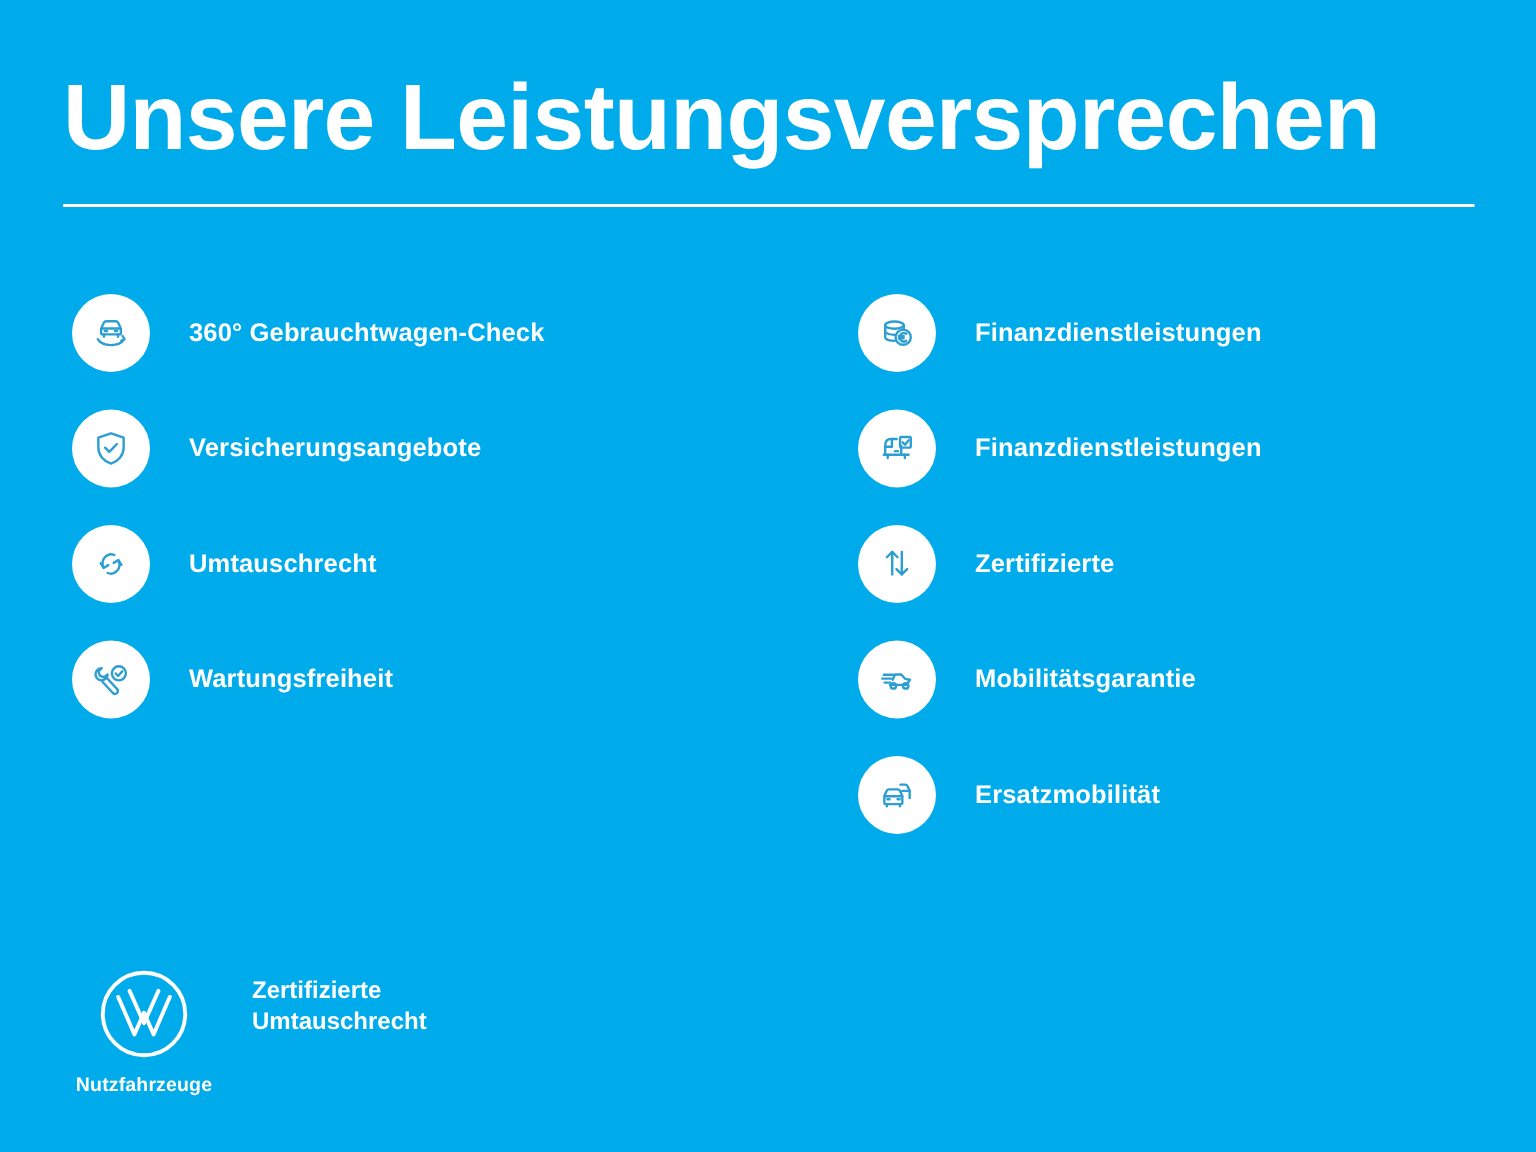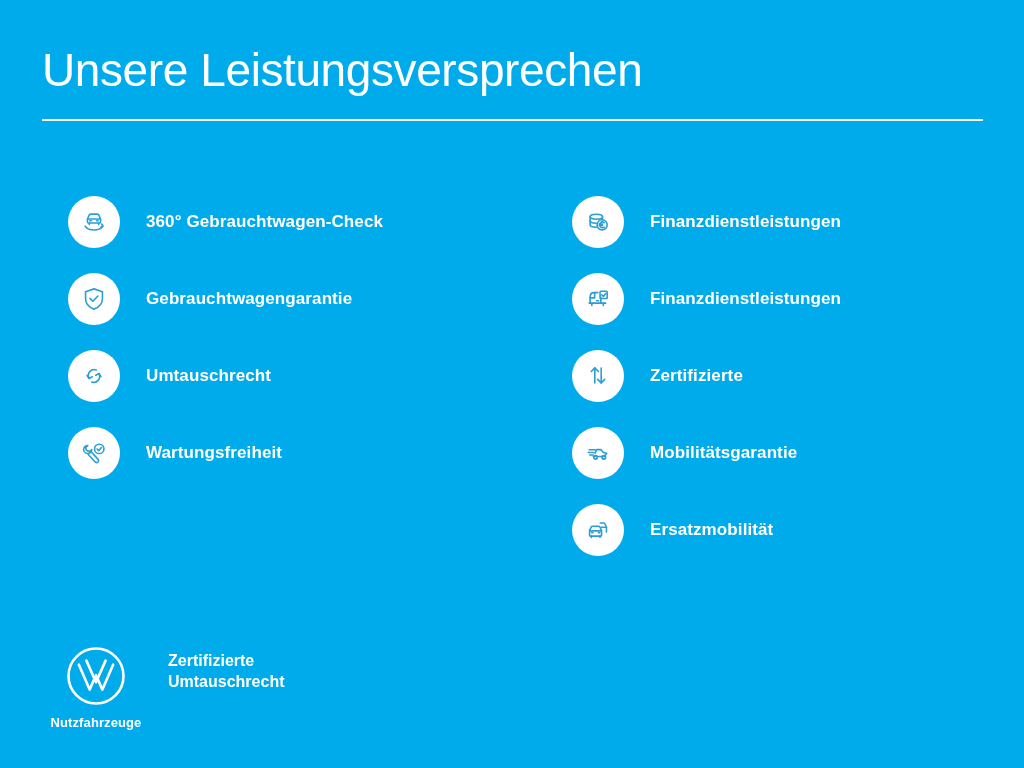--- a/index.html
+++ b/index.html
@@ -33,8 +33,8 @@
   }
 
   .page-title {
-    font-size: 46px;
-    font-weight: 400;
+    font-size: 62px;
+    font-weight: 700;
     letter-spacing: -0.4px;
     line-height: 1.05;
     color: #ffffff;

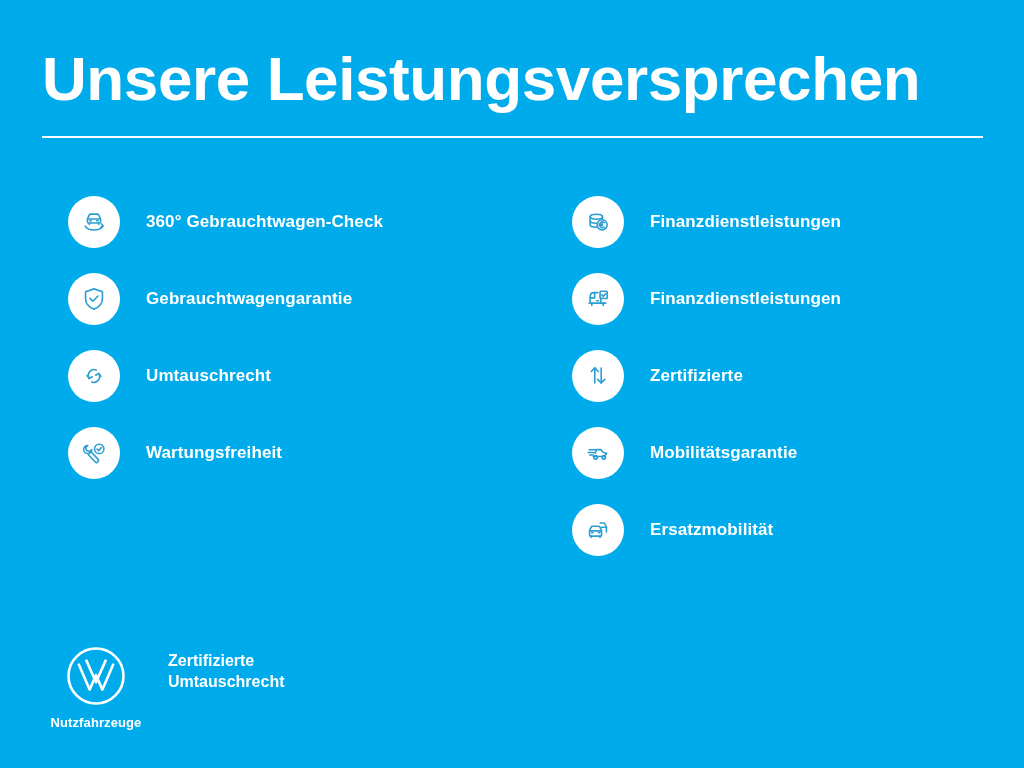--- a/index.html
+++ b/index.html
@@ -64,7 +64,7 @@
     gap: 25px;
   }
 
-  .column.left  { padding-left: 68px; }
+  .column.left  { padding-left: 48px; }
   .column.right { padding-left: 60px; }
 
   .benefit {

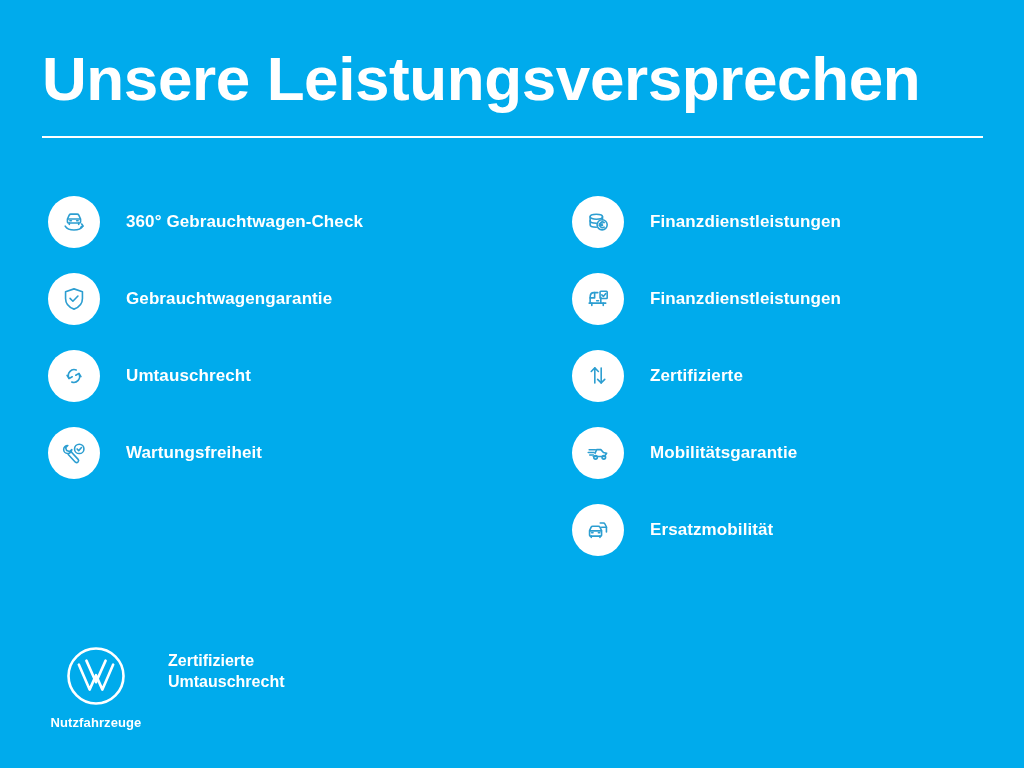--- a/index.html
+++ b/index.html
@@ -176,7 +176,7 @@
             <path d="M11.8 15.4l3 3 5.4-5.6"></path>
           </svg>
         </span>
-        <span class="benefit-label">Gebrauchtwagengarantie</span>
+        <span class="benefit-label">Versicherungsangebote</span>
       </div>
 
       <div class="benefit">

